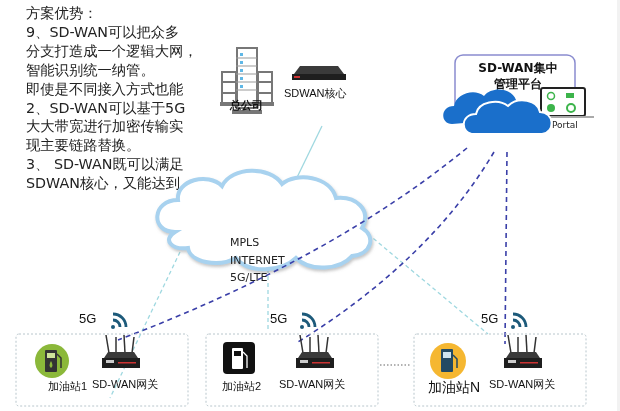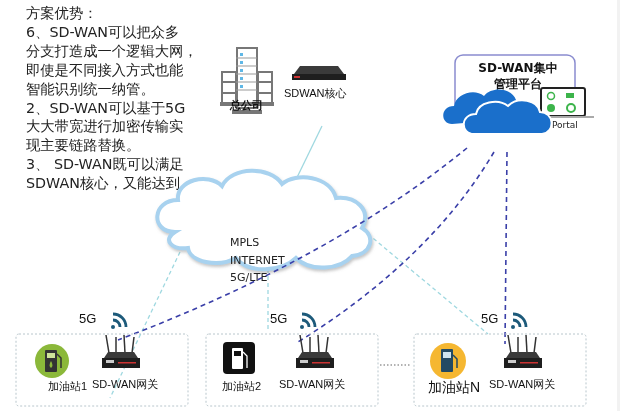--- a/index.html
+++ b/index.html
@@ -17,7 +17,7 @@
 
 <div id="advantages" class="abs">
   <div>方案优势：</div>
-  <div>6、SD-WAN可以把众多</div>
+  <div>9、SD-WAN可以把众多</div>
   <div>分支打造成一个逻辑大网，</div>
   <div>即使是不同接入方式也能</div>
   <div>智能识别统一纳管。</div>

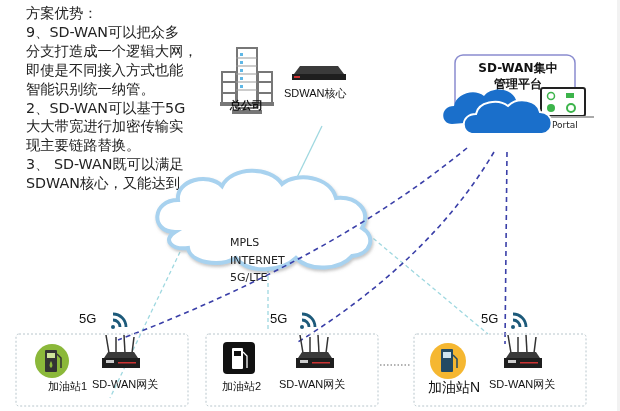--- a/index.html
+++ b/index.html
@@ -19,8 +19,8 @@
   <div>方案优势：</div>
   <div>9、SD-WAN可以把众多</div>
   <div>分支打造成一个逻辑大网，</div>
+  <div>智能识别统一纳管。</div>
   <div>即使是不同接入方式也能</div>
-  <div>智能识别统一纳管。</div>
   <div>2、SD-WAN可以基于5G</div>
   <div>大大带宽进行加密传输实</div>
   <div>现主要链路替换。</div>

